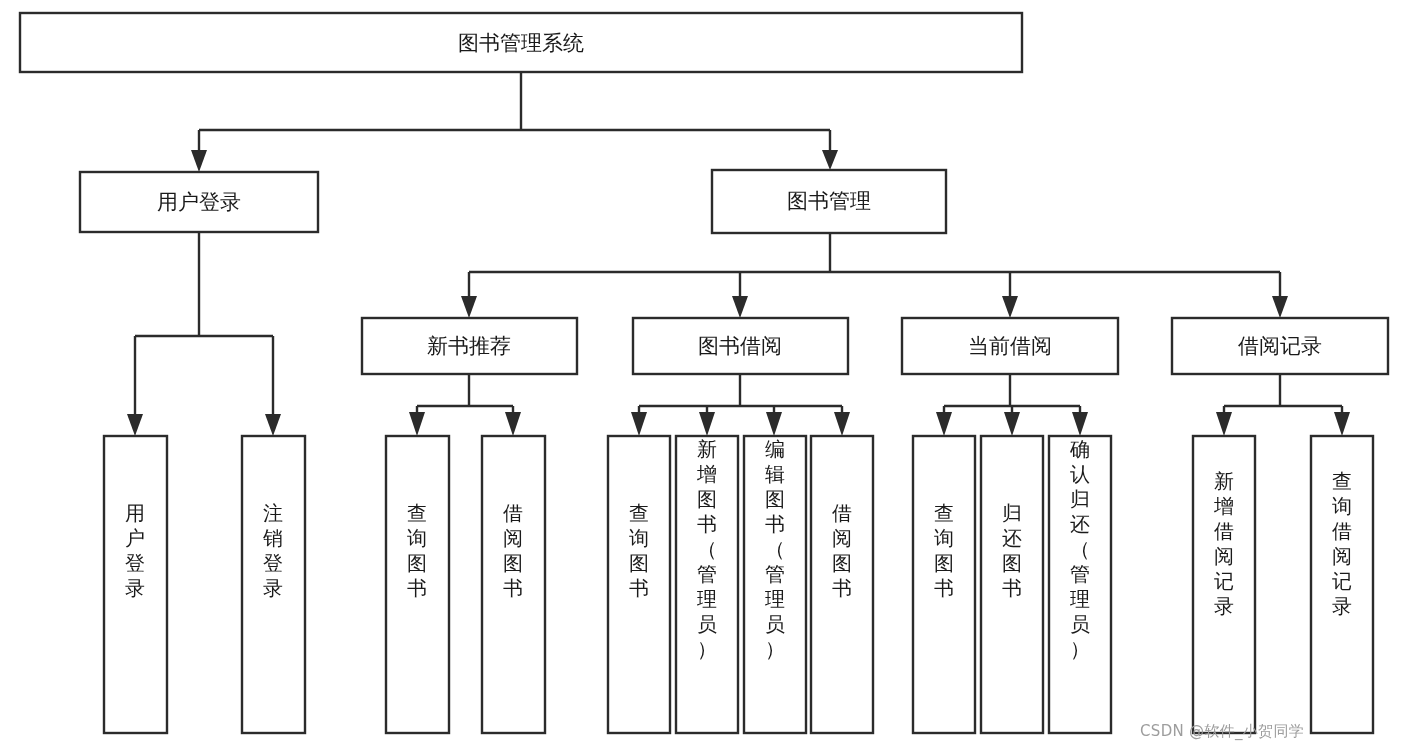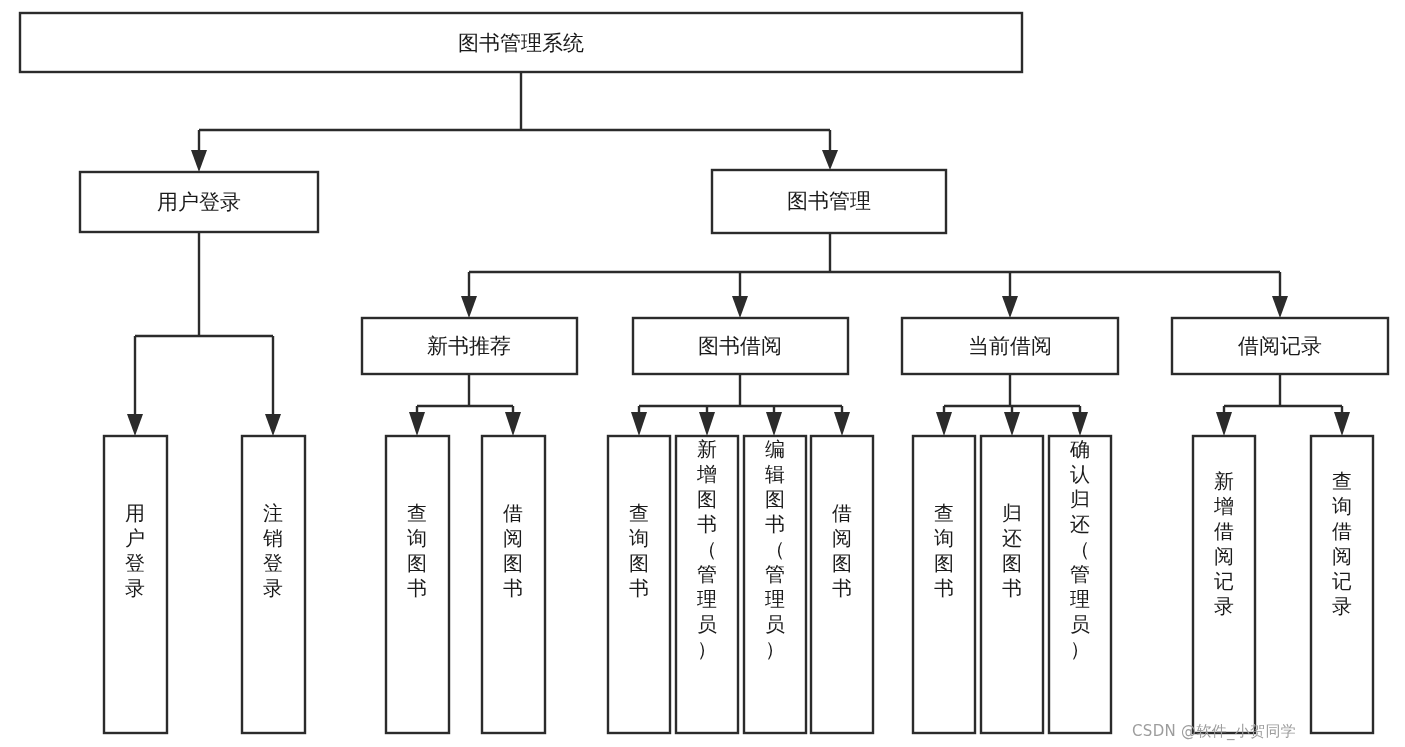--- a/index.html
+++ b/index.html
@@ -17,6 +17,7 @@
     position: relative;
     width: 1308px;
     height: 747px;
+    padding-left: 8px;
   }
   svg.diagram {
     position: absolute;

